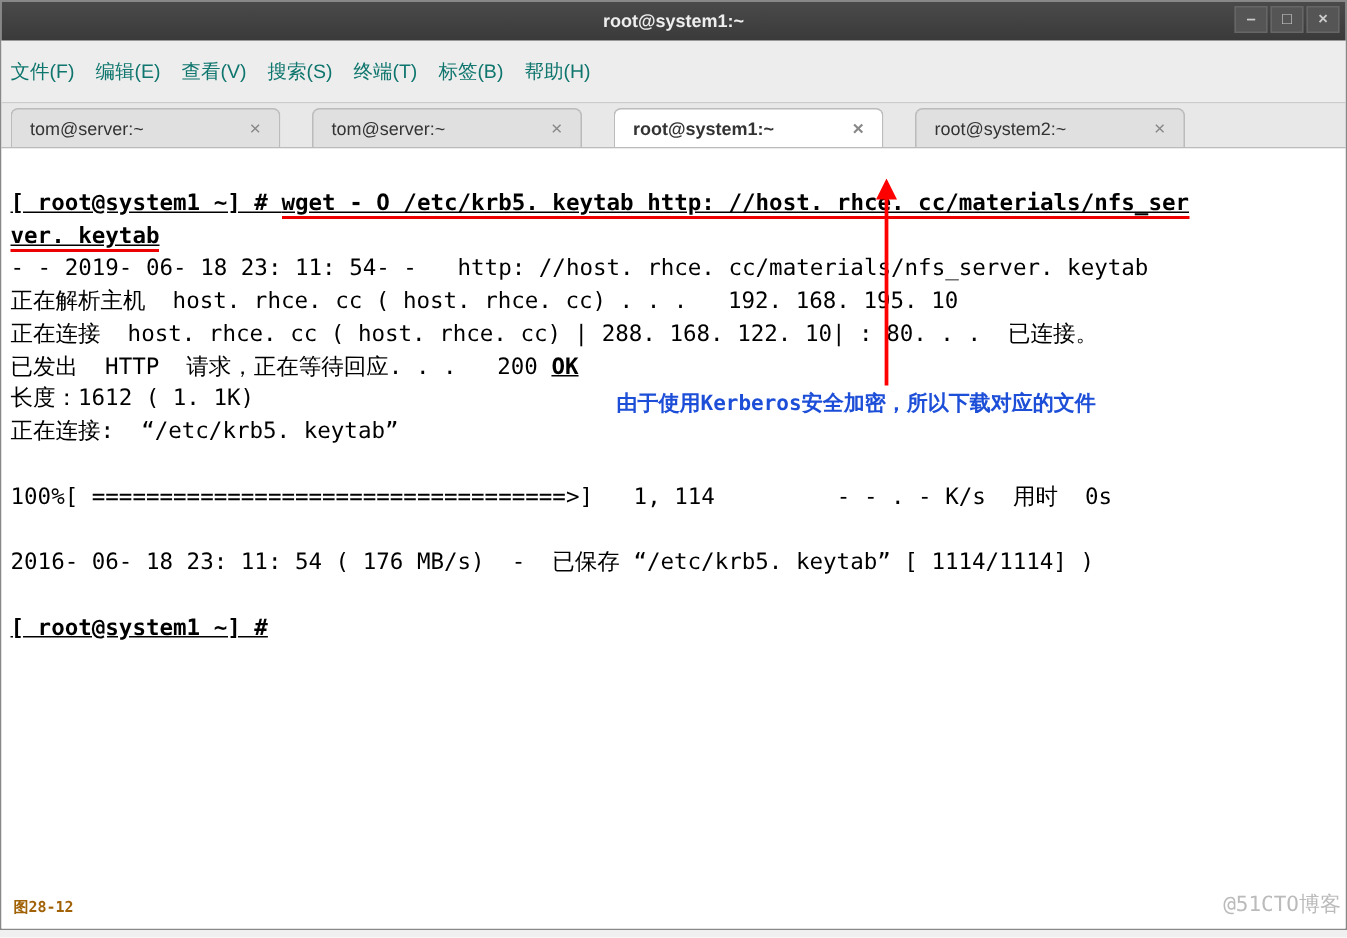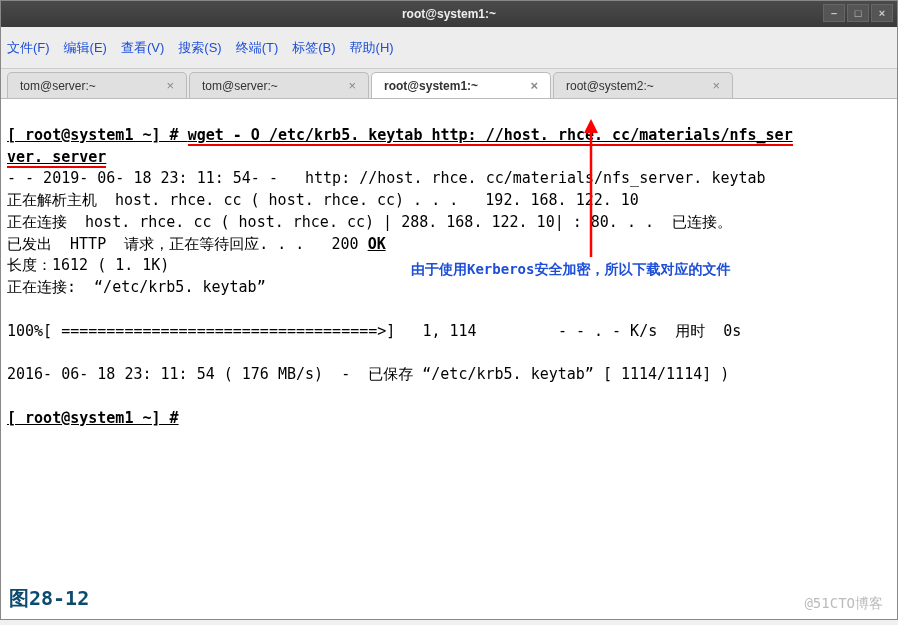--- a/index.html
+++ b/index.html
@@ -48,7 +48,7 @@
     padding: 16px 6px;
     gap: 14px;
     font-size: 13px;
-    color: #1d4ed8;
+    color: #0f766e;
   }
   .menuitem { cursor: pointer; }
   .tabbar {

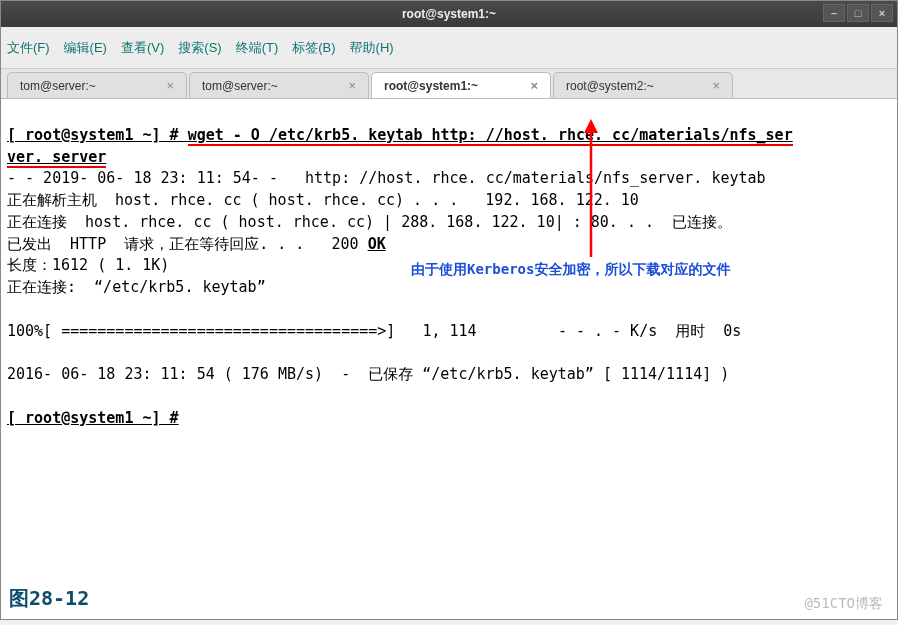--- a/index.html
+++ b/index.html
@@ -57,6 +57,7 @@
     border-bottom: 1px solid #bbb;
     display: flex; align-items: flex-end;
     padding: 0 6px;
+    gap: 19px;
   }
   .tab {
     height: 26px;

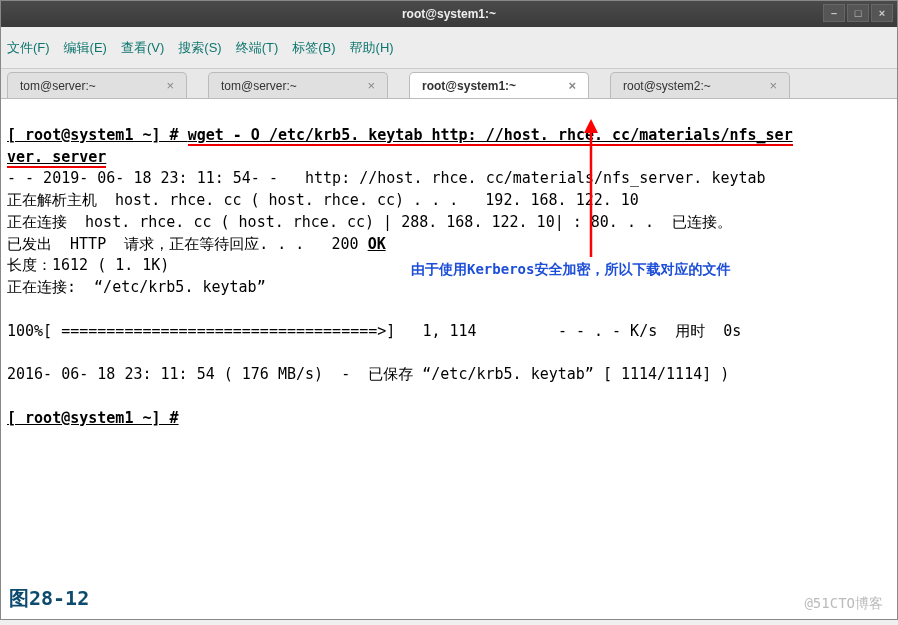--- a/index.html
+++ b/index.html
@@ -167,7 +167,7 @@
 
   <div class="term">
 <span class="bold">[ root@system1 ~] # </span><span class="bold underline-red">wget - O /etc/krb5. keytab http: //host. rhce. cc/materials/nfs_ser</span>
-<span class="bold underline-red">ver. server</span>
+<span class="bold underline-red">ver. keytab</span>
 <span>- - 2019- 06- 18 23: 11: 54- -   http: //host. rhce. cc/materials/nfs_server. keytab</span>
 <span>正在解析主机  host. rhce. cc ( host. rhce. cc) . . .   192. 168. 122. 10</span>
 <span>正在连接  host. rhce. cc ( host. rhce. cc) | 288. 168. 122. 10| : 80. . .  已连接。</span>

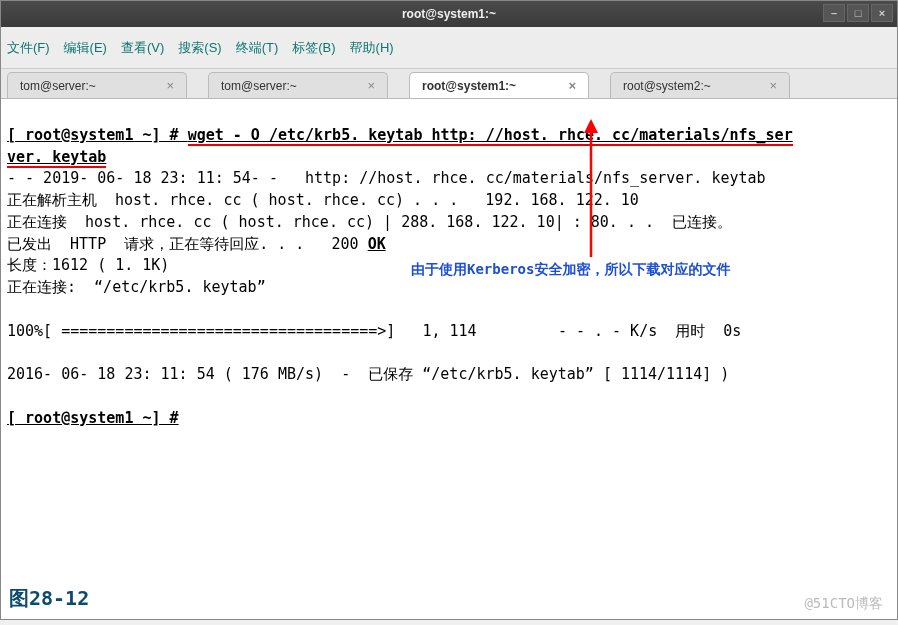--- a/index.html
+++ b/index.html
@@ -169,7 +169,7 @@
 <span class="bold">[ root@system1 ~] # </span><span class="bold underline-red">wget - O /etc/krb5. keytab http: //host. rhce. cc/materials/nfs_ser</span>
 <span class="bold underline-red">ver. keytab</span>
 <span>- - 2019- 06- 18 23: 11: 54- -   http: //host. rhce. cc/materials/nfs_server. keytab</span>
-<span>正在解析主机  host. rhce. cc ( host. rhce. cc) . . .   192. 168. 122. 10</span>
+<span>正在解析主机  host. rhce. cc ( host. rhce. cc) . . .   192. 168. 195. 10</span>
 <span>正在连接  host. rhce. cc ( host. rhce. cc) | 288. 168. 122. 10| : 80. . .  已连接。</span>
 <span>已发出  HTTP  请求，正在等待回应. . .   200 </span><span class="bold">OK</span>
 <span>长度：1612 ( 1. 1K)</span>

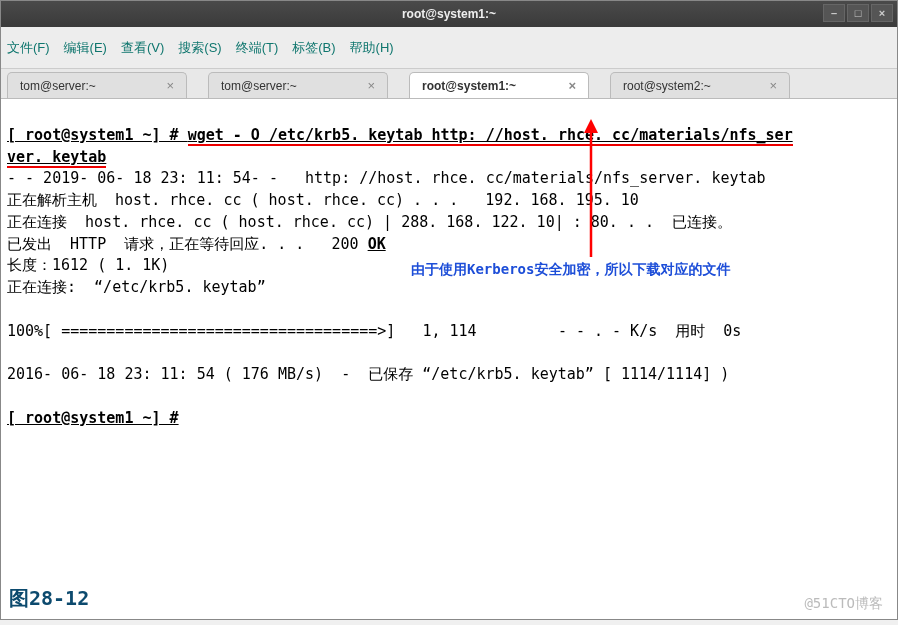--- a/index.html
+++ b/index.html
@@ -111,9 +111,9 @@
   .fig-label {
     position: absolute;
     left: 8px; bottom: 6px;
-    color: #0c4a6e;
+    color: #a16207;
     font-weight: bold;
-    font-size: 20px;
+    font-size: 10px;
   }
   .watermark {
     position: absolute;

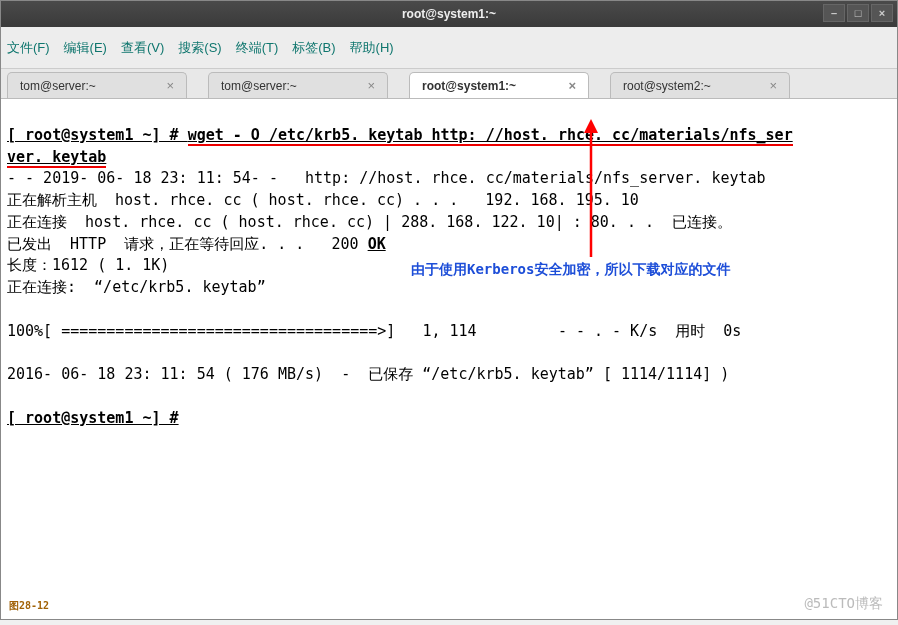--- a/index.html
+++ b/index.html
@@ -117,7 +117,7 @@
   }
   .watermark {
     position: absolute;
-    right: 14px; bottom: 6px;
+    right: 3px; bottom: 6px;
     color: #bbb;
     font-size: 14px;
   }

